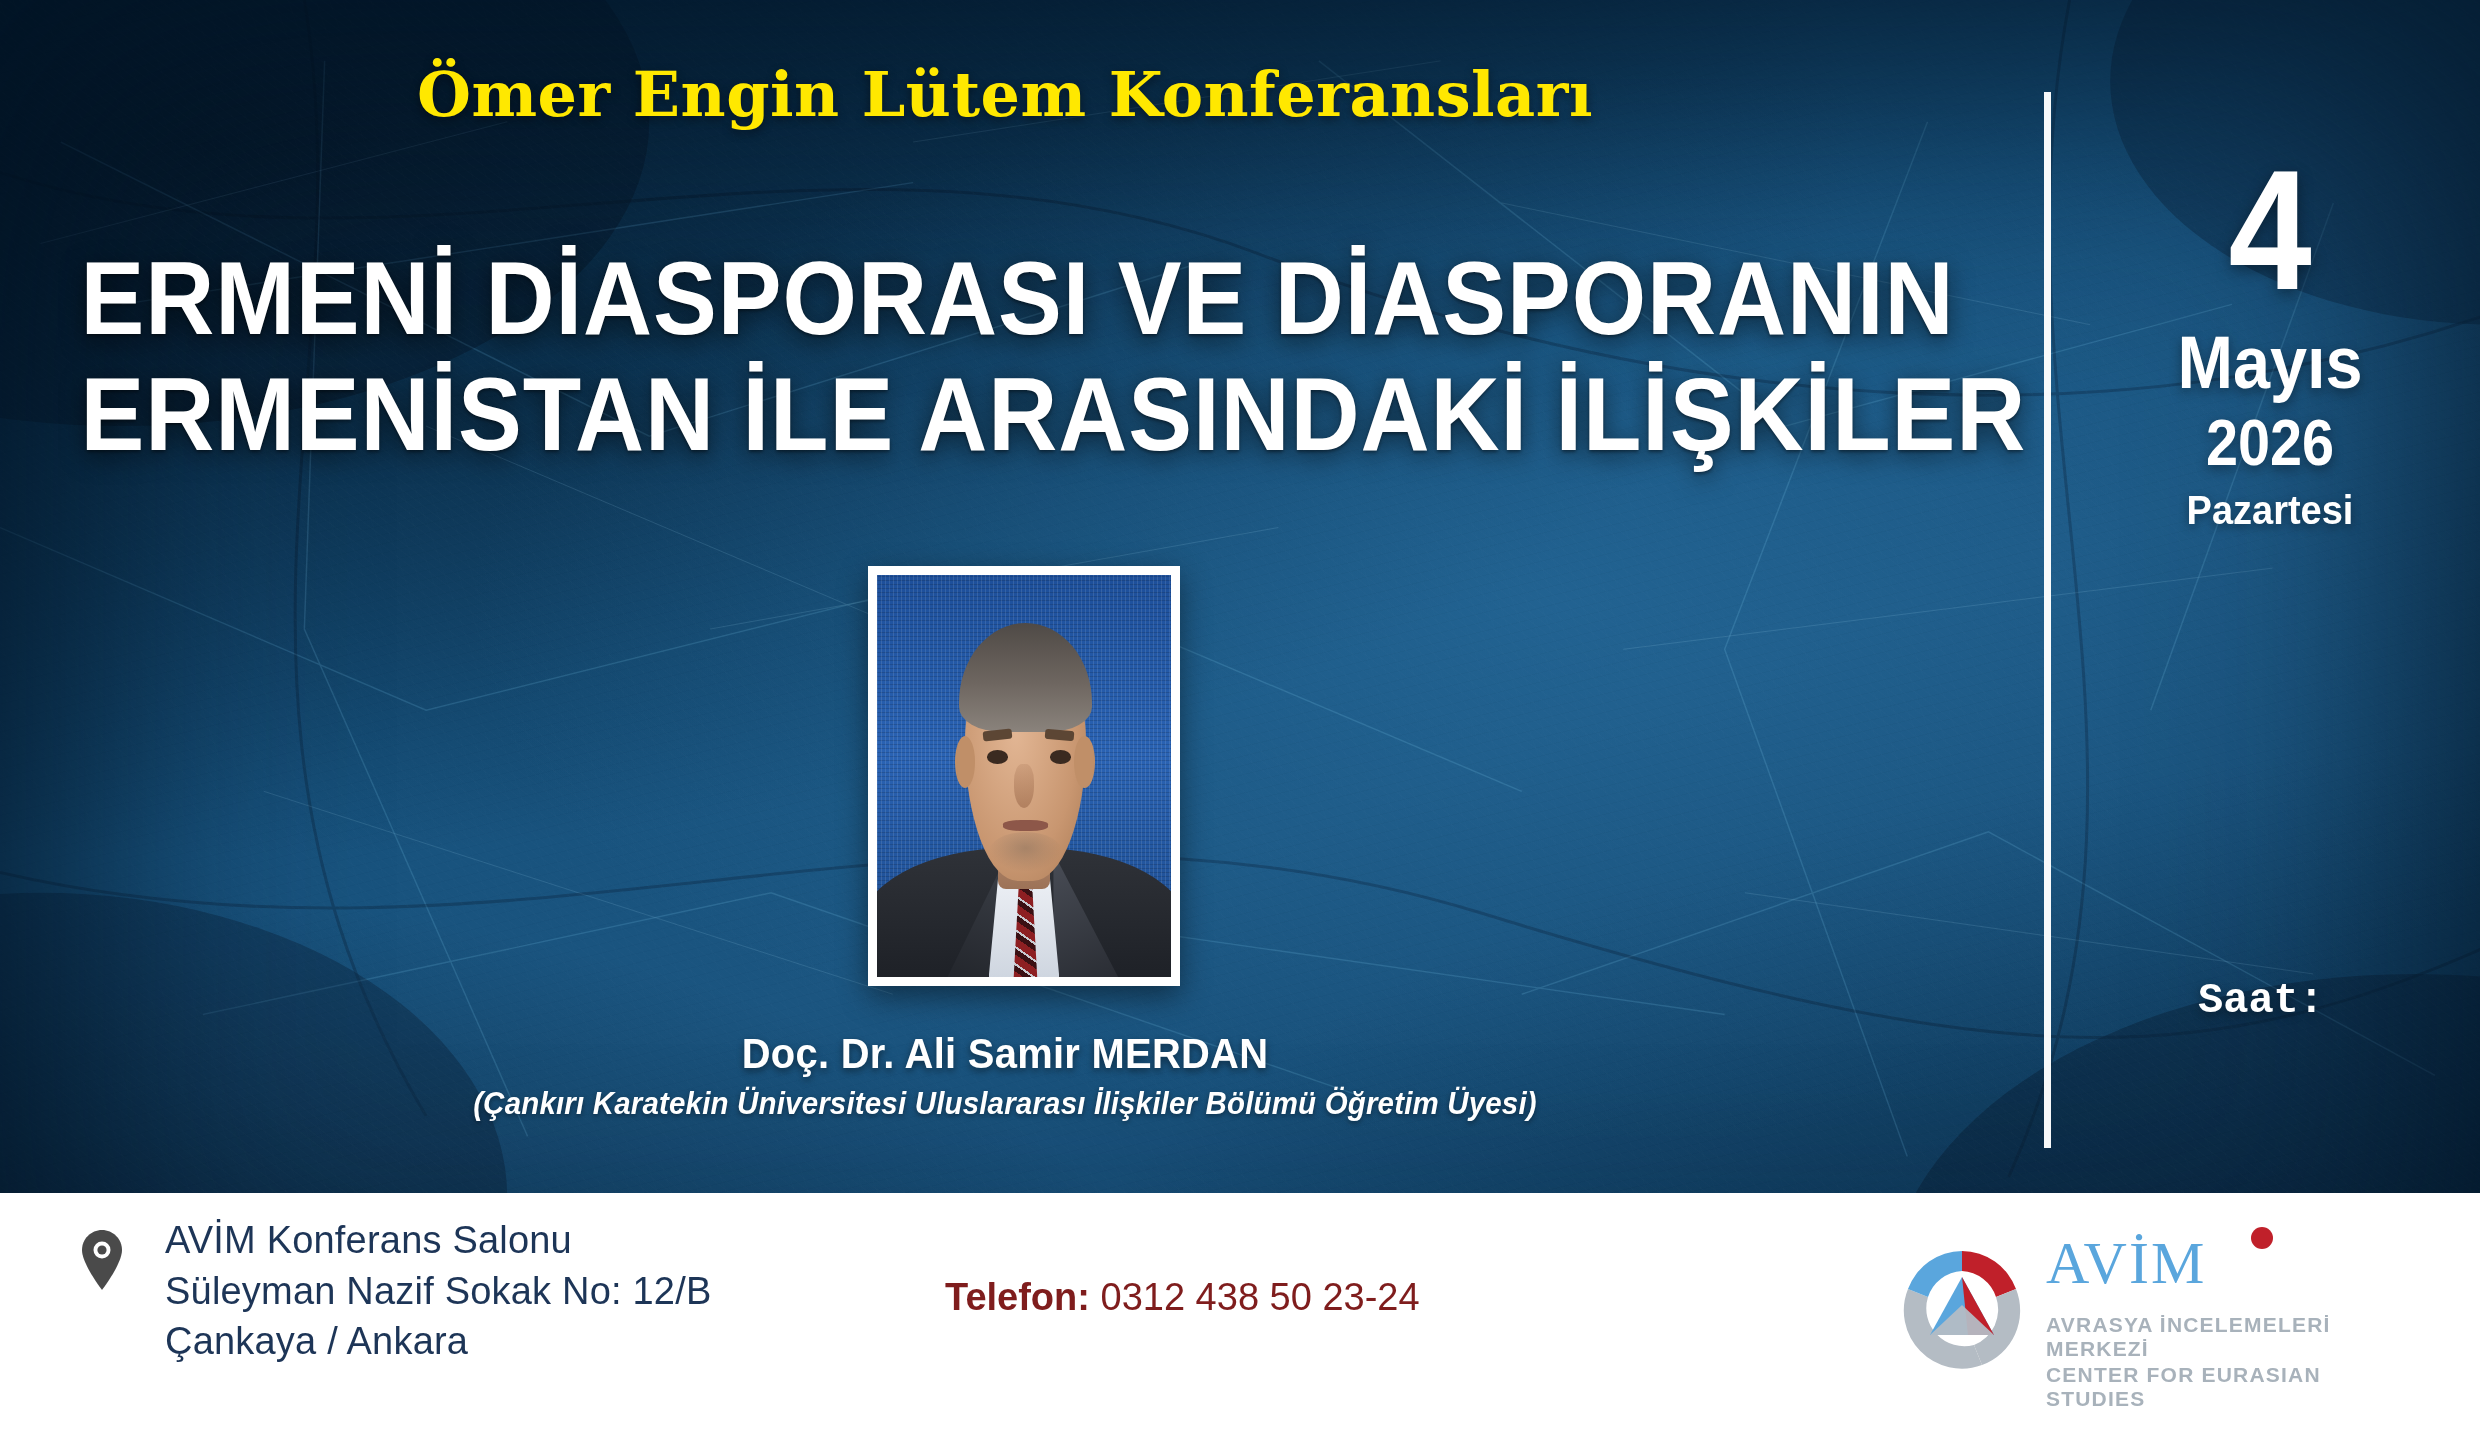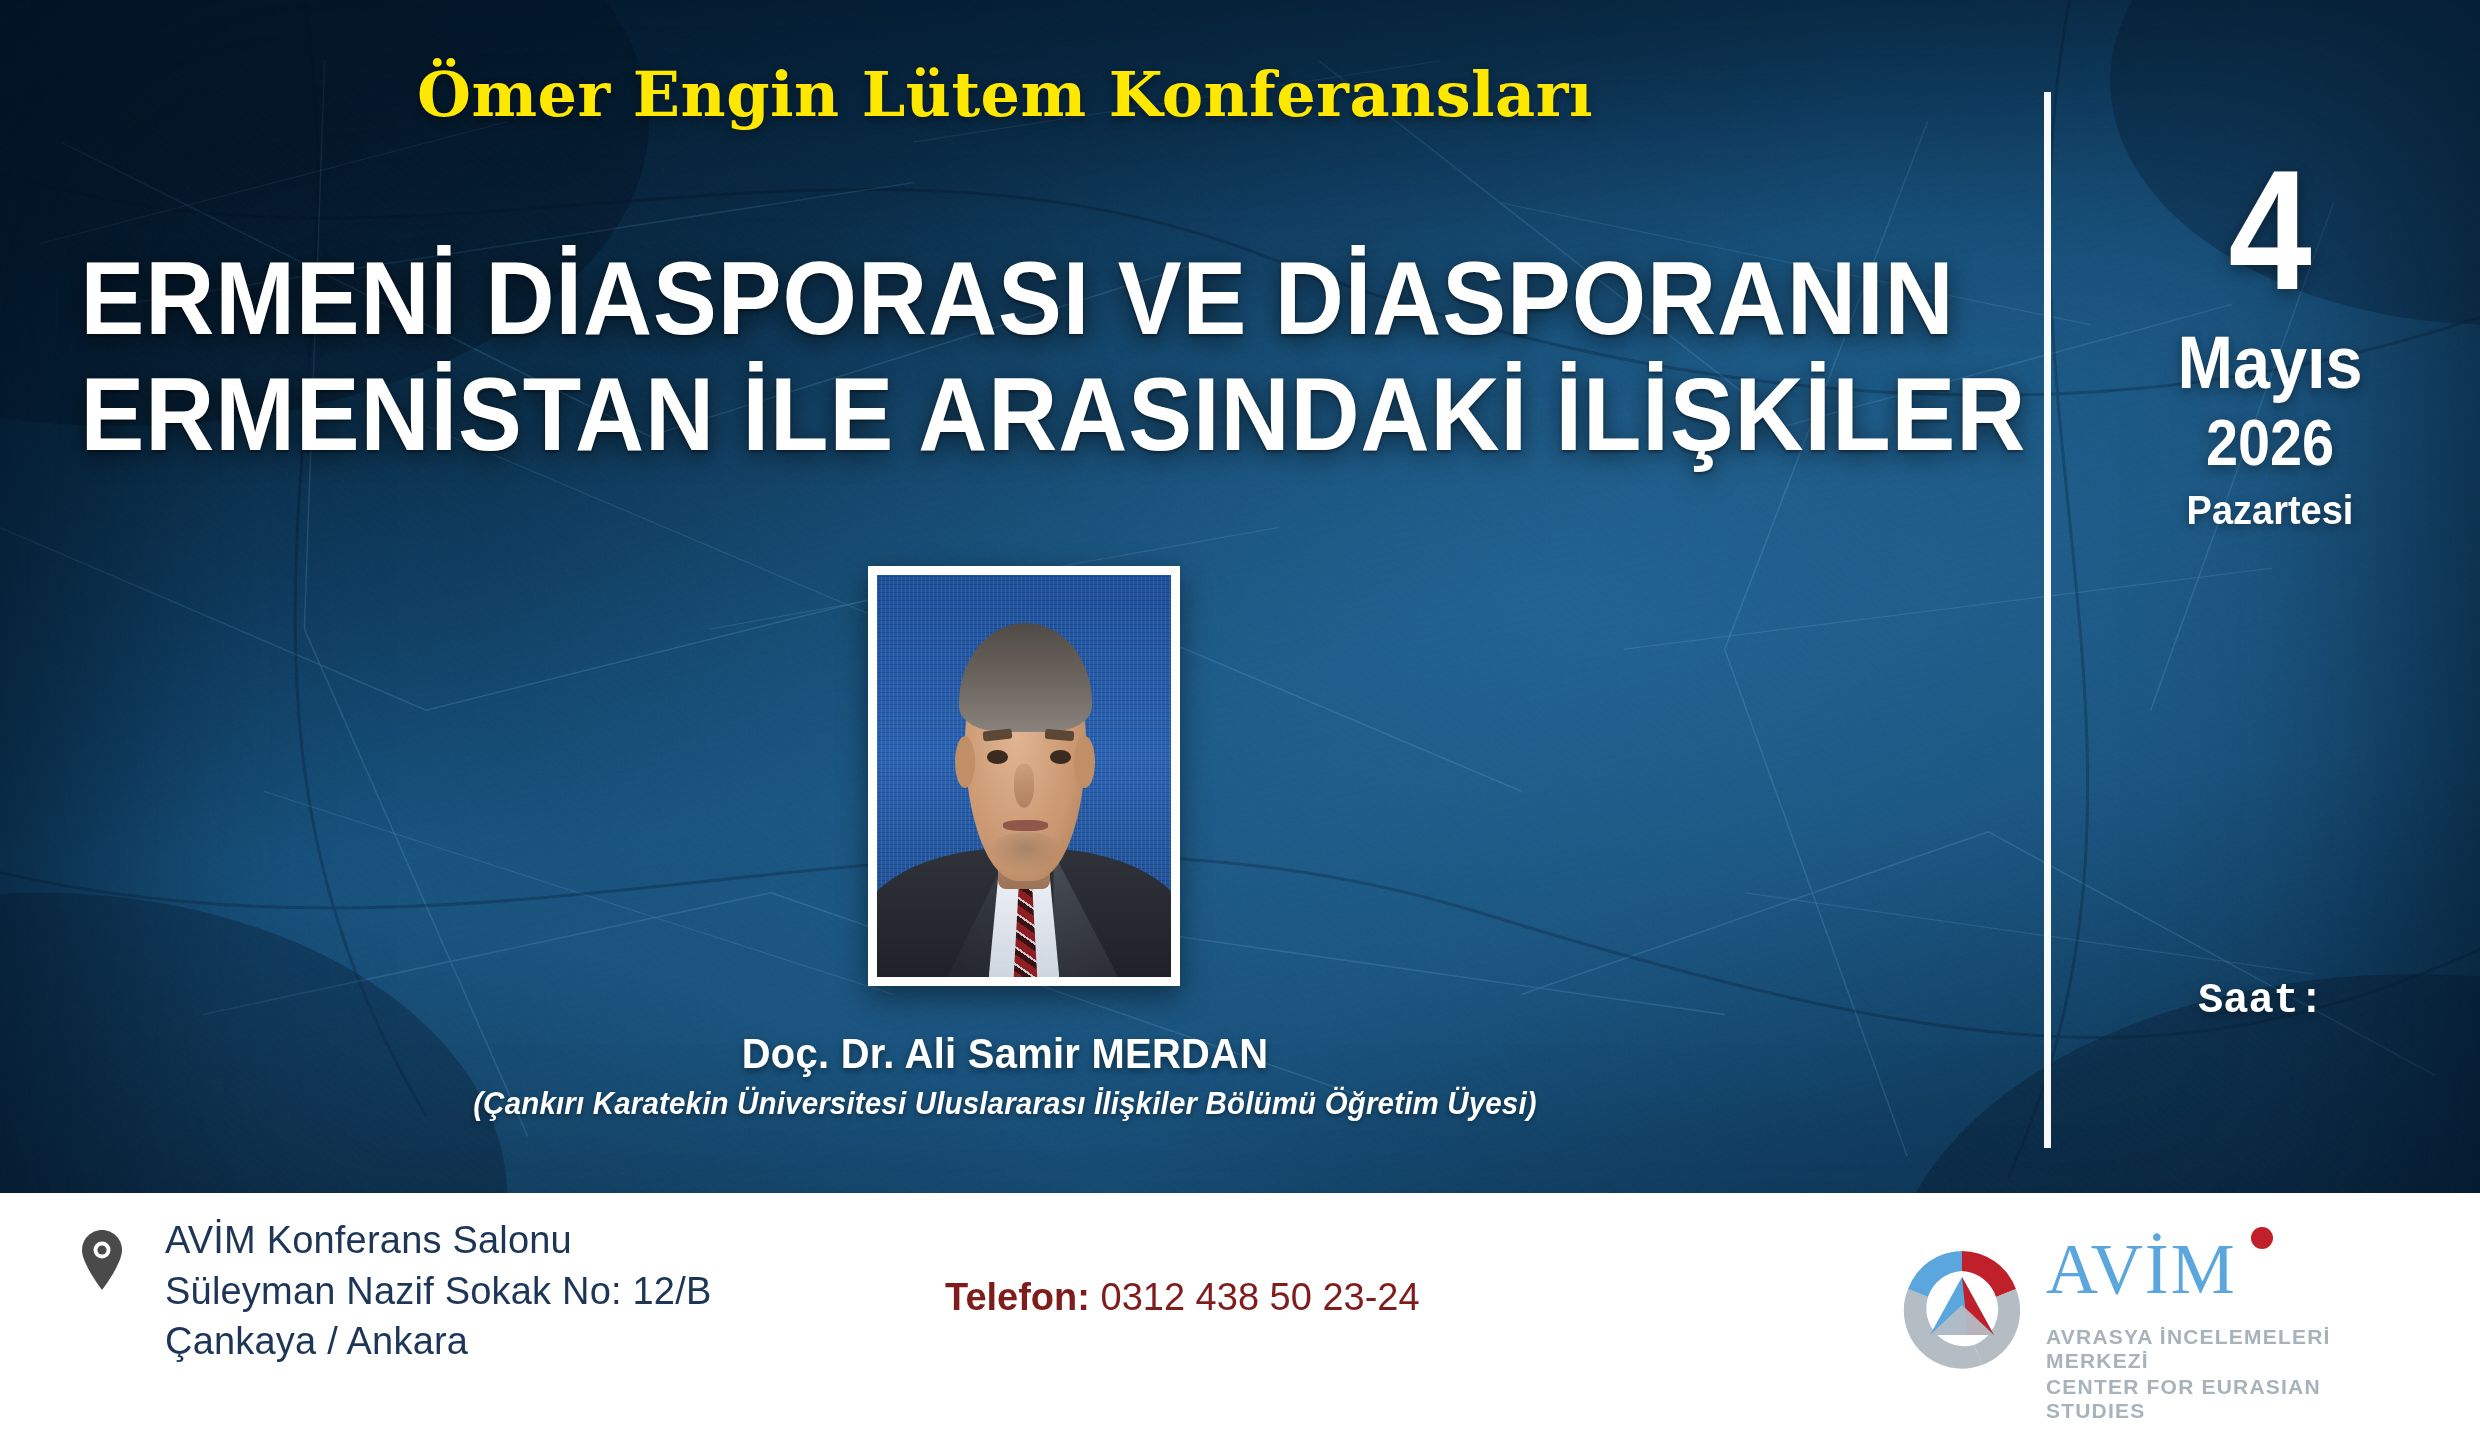--- a/index.html
+++ b/index.html
@@ -183,7 +183,7 @@
   .logo-mark{position:absolute;left:20px;top:16px;width:132px;height:132px;}
   .logo-text{position:absolute;left:170px;top:6px;width:380px;}
   .logo-avim{position:relative;font-family:"Liberation Serif","DejaVu Serif",serif;
-    color:#5aa6dd;font-size:72px;line-height:1;letter-spacing:2px;font-weight:400;}
+    color:#5aa6dd;font-size:60px;line-height:1;letter-spacing:2px;font-weight:400;}
   .logo-dot{position:absolute;width:22px;height:22px;border-radius:50%;
     background:#c0202a;left:205px;top:-6px;}
   .logo-tag1,.logo-tag2{color:#a8b2bb;font-weight:700;letter-spacing:1.2px;}

